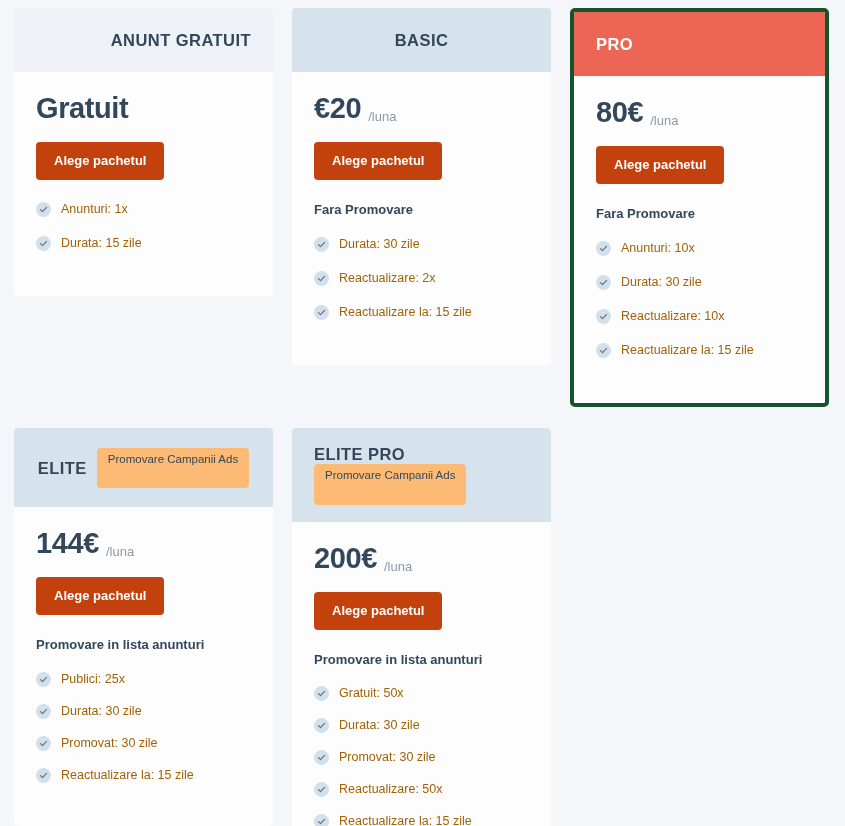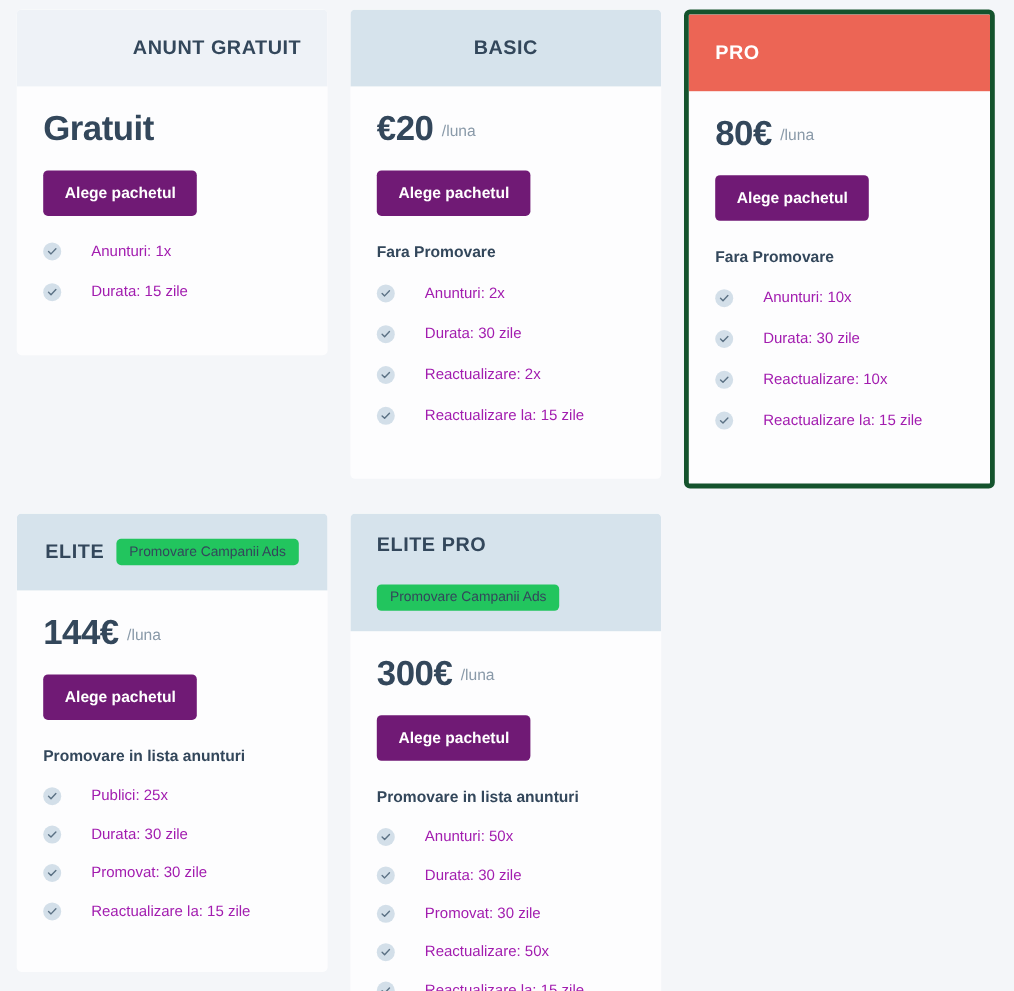--- a/index.html
+++ b/index.html
@@ -88,7 +88,7 @@
 
   .price-row {
     display: flex;
-    align-items: center;
+    align-items: flex-end;
     gap: 7px;
     margin-bottom: 19px;
   }

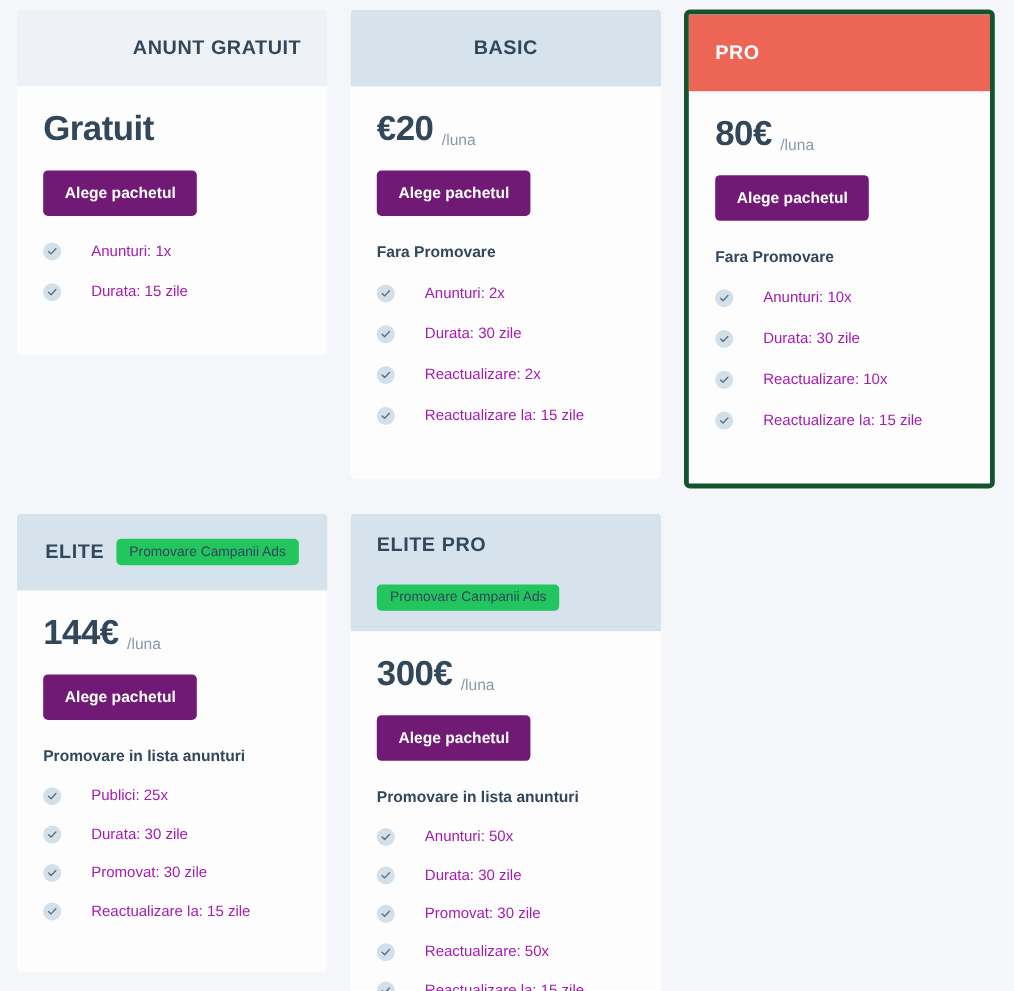--- a/index.html
+++ b/index.html
@@ -108,7 +108,7 @@
   .cta-button {
     display: inline-block;
     align-self: flex-start;
-    background: #701a75;
+    background: #c2410c;
     color: #ffffff;
     border: none;
     border-radius: 4px;

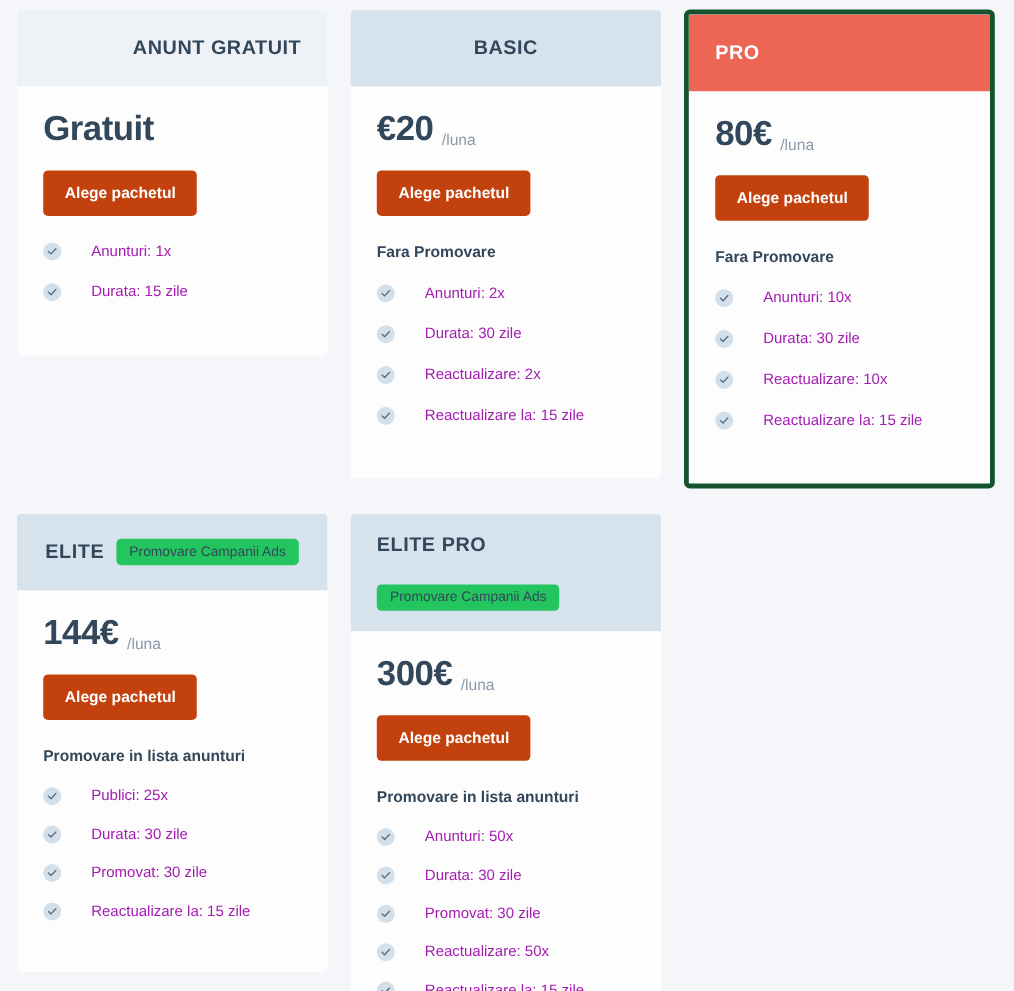--- a/index.html
+++ b/index.html
@@ -134,9 +134,9 @@
   .feature-item {
     display: flex;
     align-items: center;
-    gap: 25px;
+    gap: 10px;
     font-size: 12.5px;
-    color: #a21caf;
+    color: #a16207;
     line-height: 1;
   }
   .features-list.loose .feature-item { margin-bottom: 19px; }

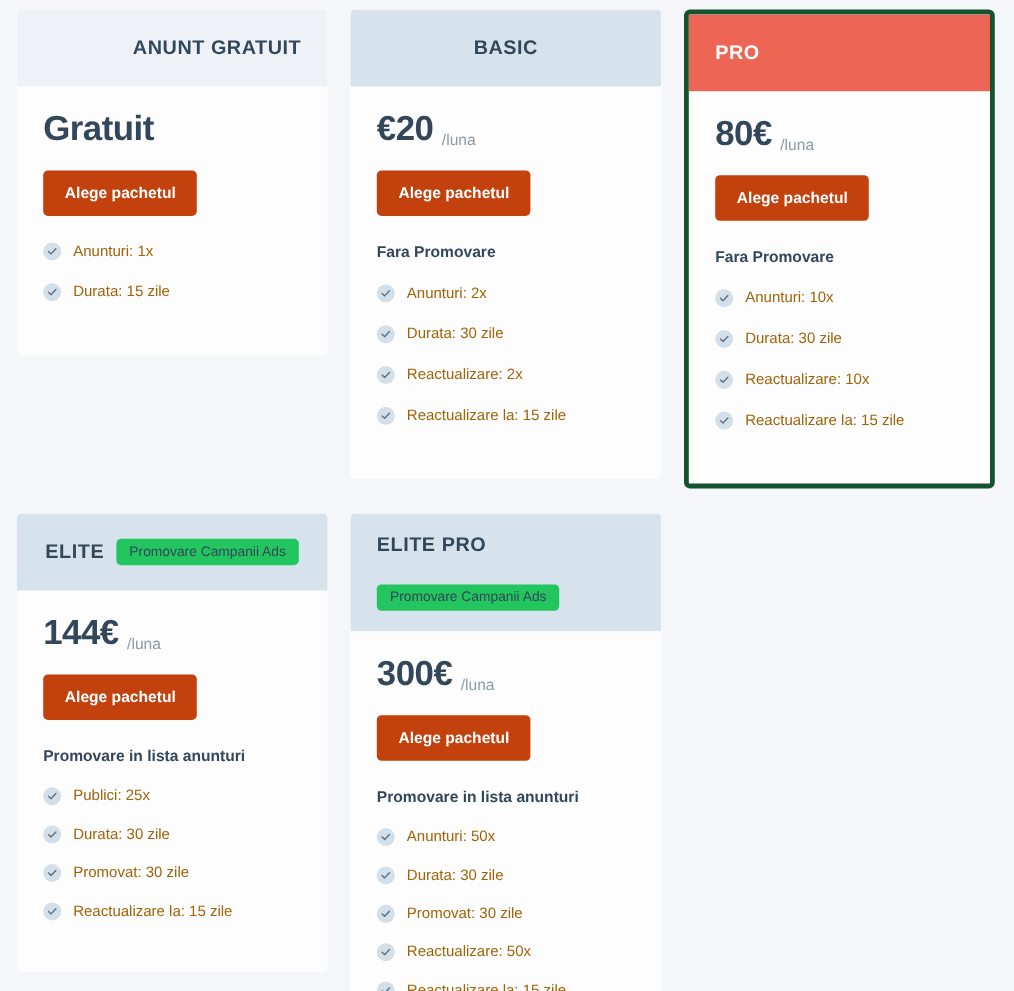--- a/index.html
+++ b/index.html
@@ -206,14 +206,6 @@
                 <path d="M1.6 5.1 L3.9 7.3 L8.4 2.6" fill="none" stroke="#5b7184" stroke-width="1.3" stroke-linecap="round" stroke-linejoin="round"></path>
               </svg>
             </span>
-            <span>Anunturi: 2x</span>
-          </li>
-          <li class="feature-item">
-            <span class="check-icon">
-              <svg width="9" height="9" viewBox="0 0 10 10" aria-hidden="true">
-                <path d="M1.6 5.1 L3.9 7.3 L8.4 2.6" fill="none" stroke="#5b7184" stroke-width="1.3" stroke-linecap="round" stroke-linejoin="round"></path>
-              </svg>
-            </span>
             <span>Durata: 30 zile</span>
           </li>
           <li class="feature-item">

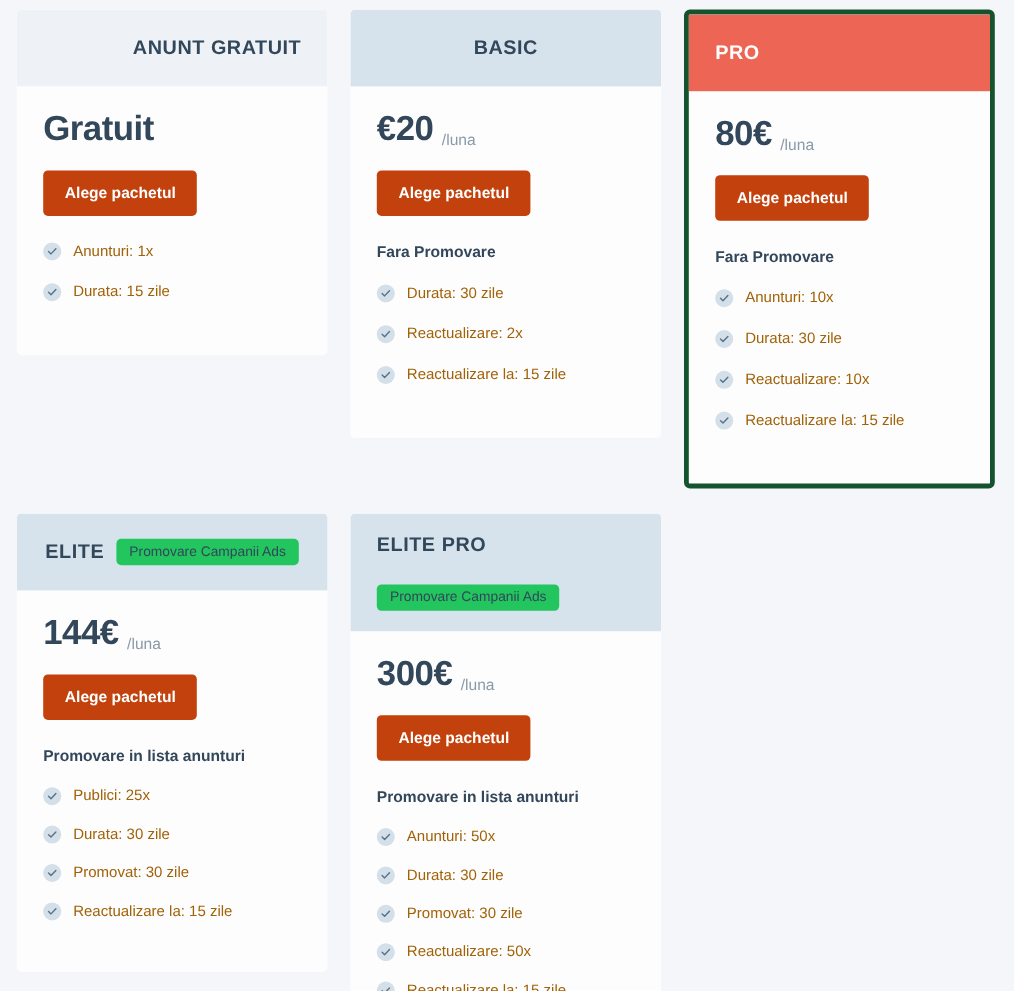--- a/index.html
+++ b/index.html
@@ -62,9 +62,9 @@
   .card-header.tone-coral .card-title { color: #ffffff; }
 
   .header-badge {
-    background: #22c55e;
+    background: #fdba74;
     border-radius: 4px;
-    padding: 6px 11px 4px 11px;
+    padding: 6px 11px 23px 11px;
     font-size: 11.5px;
     color: #33475b;
     line-height: 1;

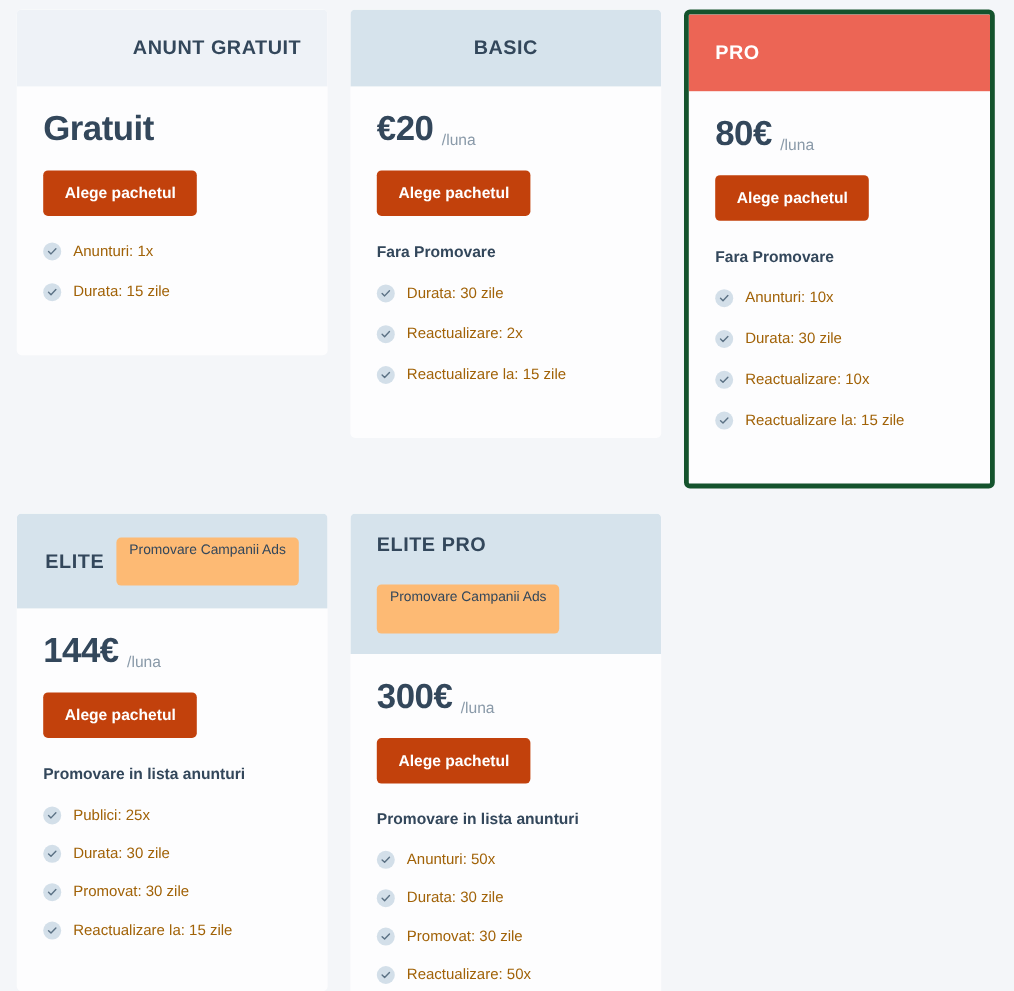--- a/index.html
+++ b/index.html
@@ -73,7 +73,7 @@
   .card-header.stacked {
     flex-direction: column;
     align-items: flex-start;
-    gap: 25px;
+    gap: 2px;
     padding-top: 18px;
     padding-bottom: 17px;
   }

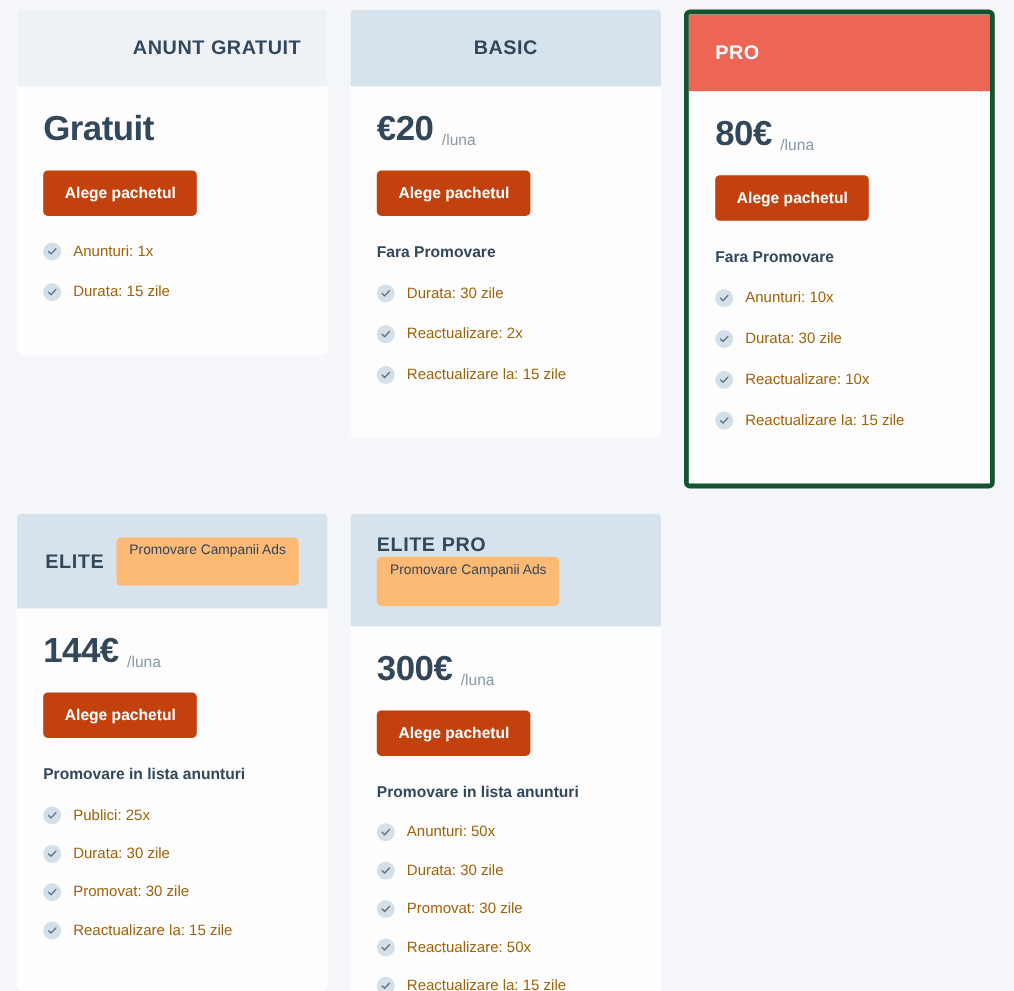--- a/index.html
+++ b/index.html
@@ -329,7 +329,7 @@
       </div>
       <div class="card-body">
         <div class="price-row">
-          <span class="price-amount">300€</span>
+          <span class="price-amount">200€</span>
           <span class="price-period">/luna</span>
         </div>
         <button class="cta-button">Alege pachetul</button>

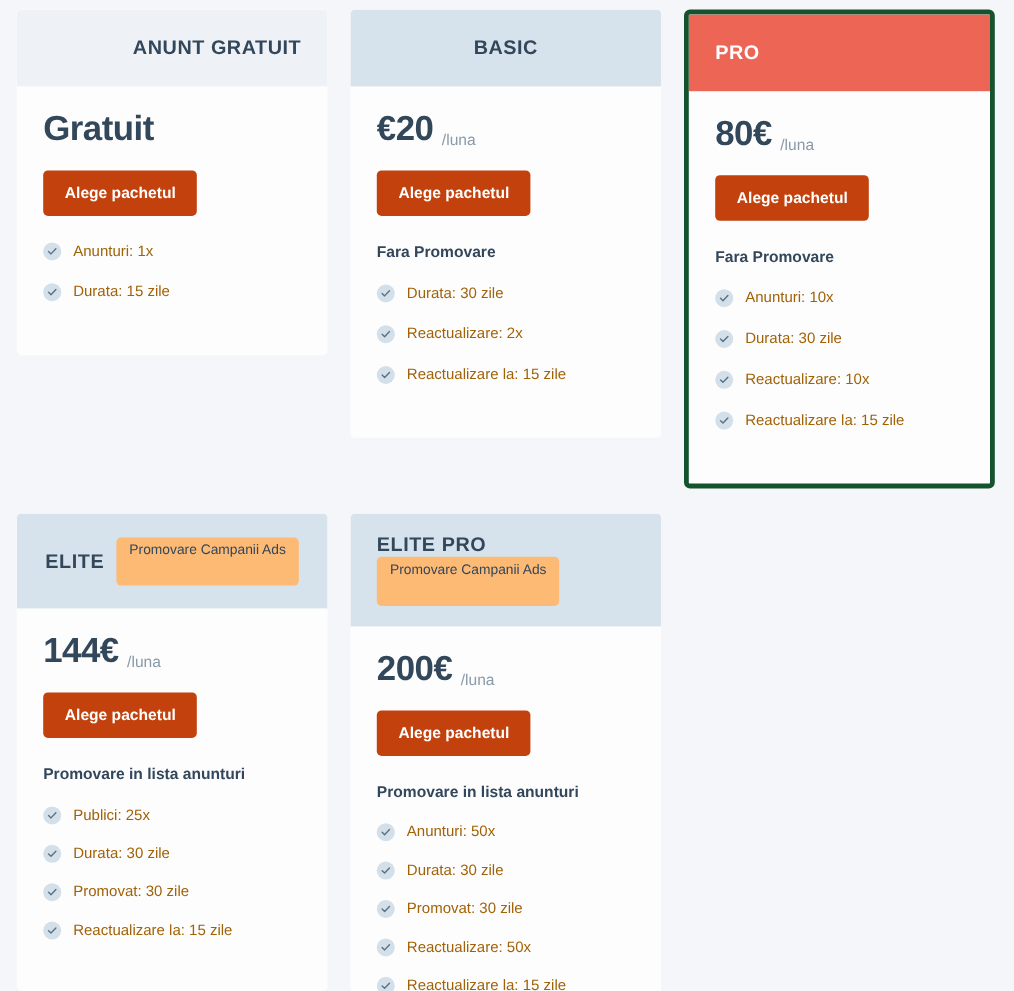--- a/index.html
+++ b/index.html
@@ -341,7 +341,7 @@
                 <path d="M1.6 5.1 L3.9 7.3 L8.4 2.6" fill="none" stroke="#5b7184" stroke-width="1.3" stroke-linecap="round" stroke-linejoin="round"></path>
               </svg>
             </span>
-            <span>Anunturi: 50x</span>
+            <span>Gratuit: 50x</span>
           </li>
           <li class="feature-item">
             <span class="check-icon">

